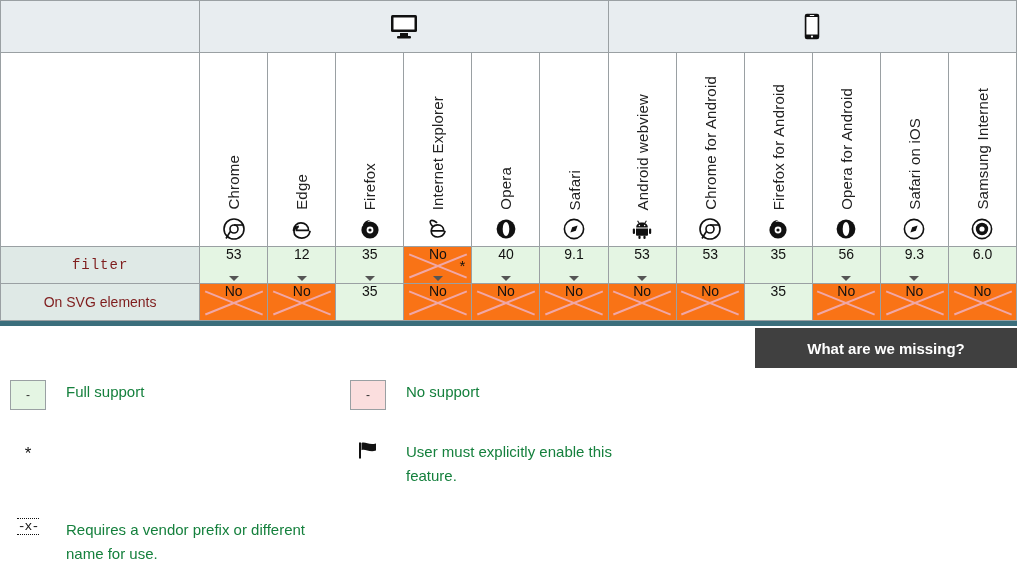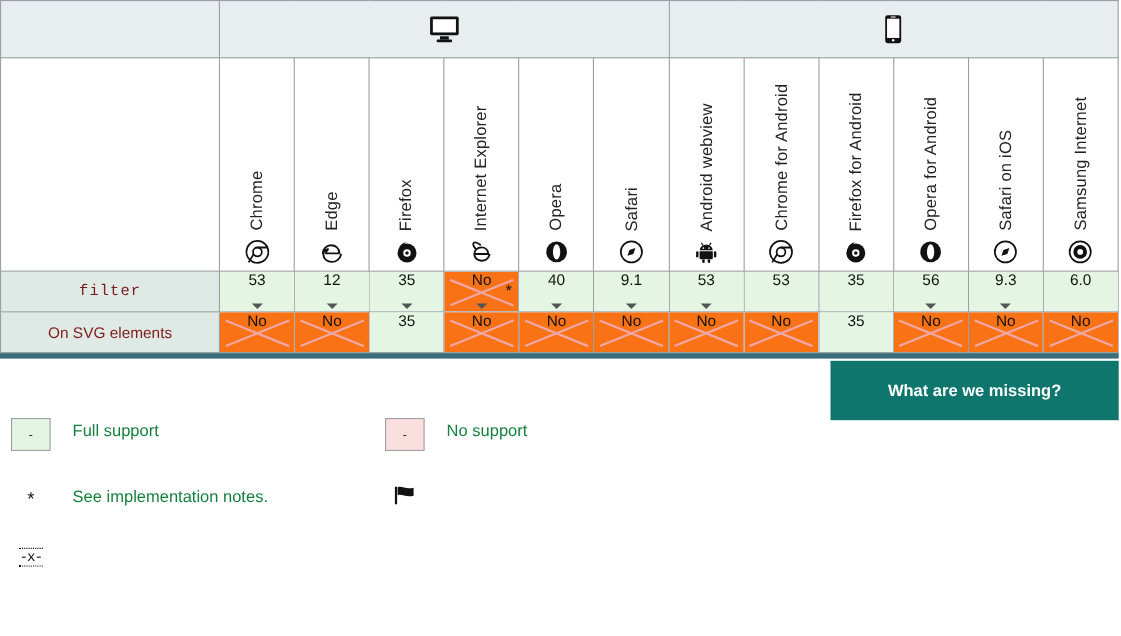--- a/index.html
+++ b/index.html
@@ -122,8 +122,8 @@
     right: 2px;
     top: 328px;
     width: 262px;
-    height: 54px;
-    background: #0f766e;
+    height: 40px;
+    background: #404040;
     color: #ffffff;
     font-size: 15px;
     font-weight: bold;

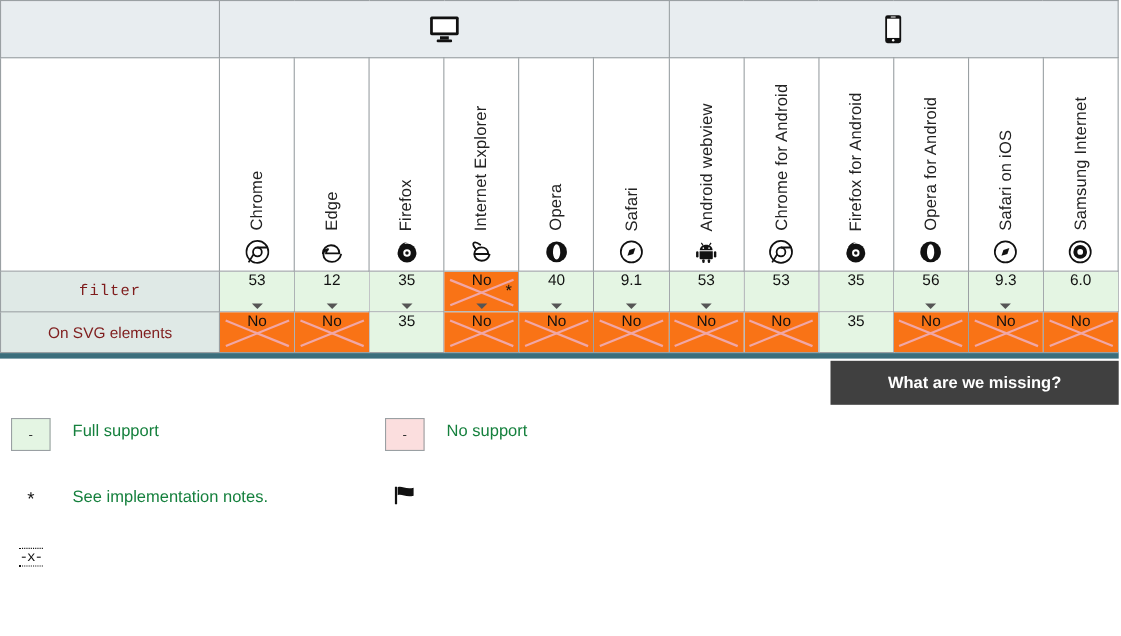--- a/index.html
+++ b/index.html
@@ -567,7 +567,6 @@
         <div class="legend-key">
           <span class="sym">*</span>
         </div>
-        <div class="legend-text">See implementation notes.</div>
       </div>
       <div class="legend-item">
         <div class="legend-key">

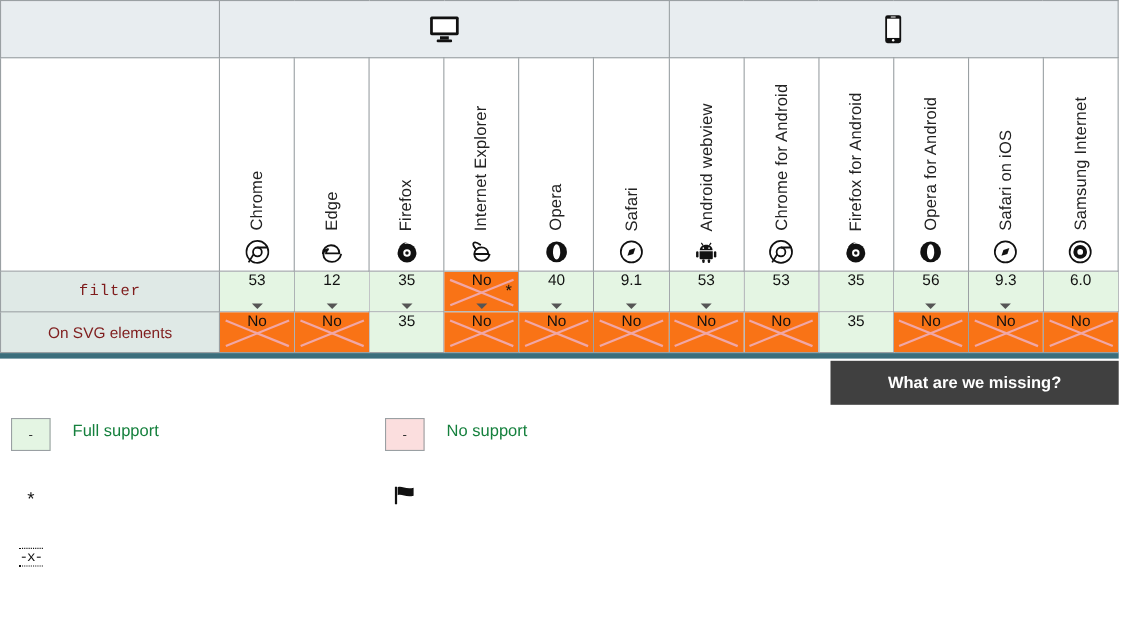--- a/index.html
+++ b/index.html
@@ -577,6 +577,7 @@
             </svg>
           </span>
         </div>
+        <div class="legend-text">User must explicitly enable this feature.</div>
       </div>
     </div>
 

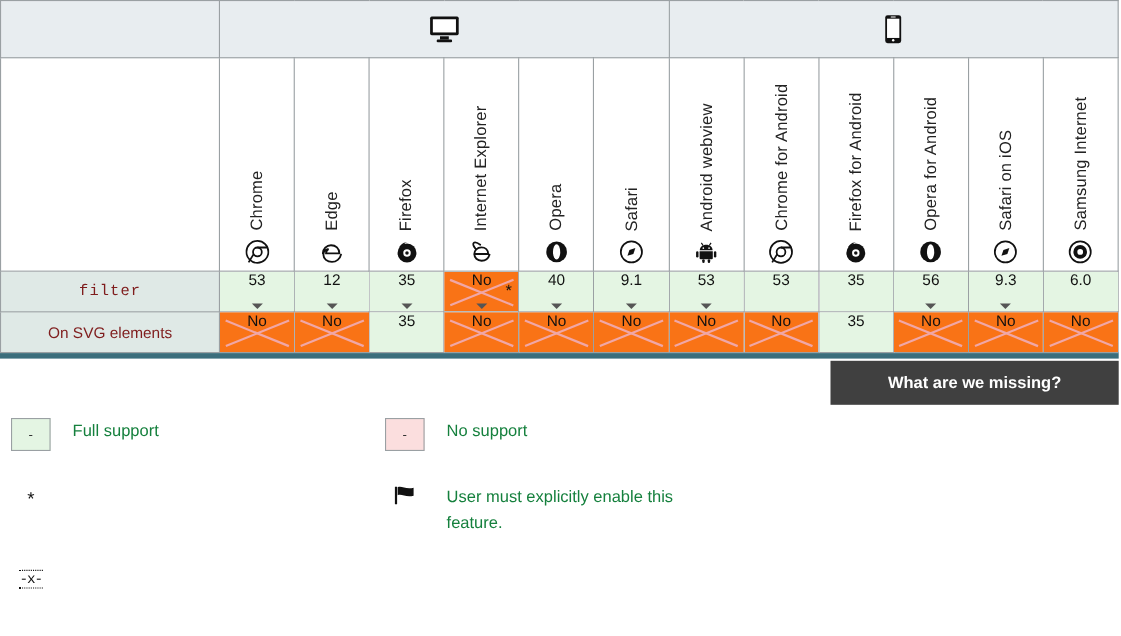--- a/index.html
+++ b/index.html
@@ -586,6 +586,7 @@
         <div class="legend-key">
           <span class="prefix-sym">-x-</span>
         </div>
+        <div class="legend-text">Requires a vendor prefix or different name for use.</div>
       </div>
     </div>
   </div>

